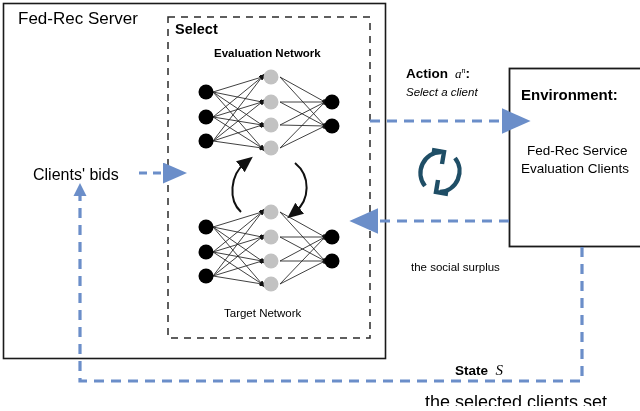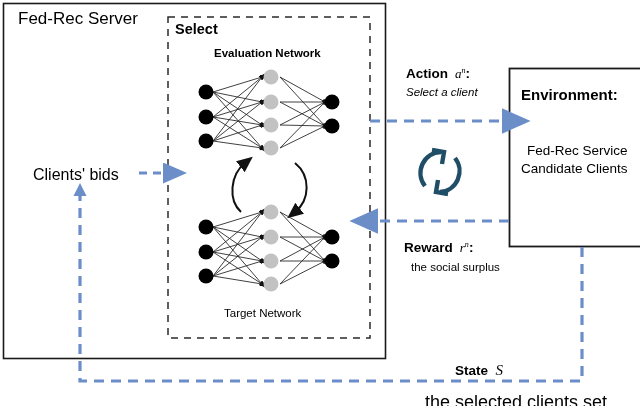--- a/index.html
+++ b/index.html
@@ -288,7 +288,7 @@
 
   <div class="lbl lbl-env">Environment:</div>
   <div class="lbl lbl-env-l1">Fed-Rec Service</div>
-  <div class="lbl lbl-env-l2">Candidate Clients</div>
+  <div class="lbl lbl-env-l2">Evaluation Clients</div>
 
   <div class="lbl lbl-reward">
     <span>Reward</span>

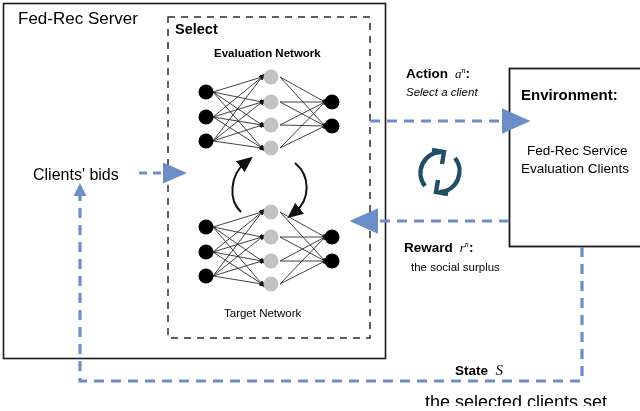--- a/index.html
+++ b/index.html
@@ -290,10 +290,6 @@
   <div class="lbl lbl-env-l1">Fed-Rec Service</div>
   <div class="lbl lbl-env-l2">Evaluation Clients</div>
 
-  <div class="lbl lbl-reward">
-    <span>Reward</span>
-    <span class="math">&nbsp;<span>r</span><sup>n</sup></span><span>:</span>
-  </div>
   <div class="lbl lbl-reward-l1">the social surplus</div>
 
   <div class="lbl lbl-state">

